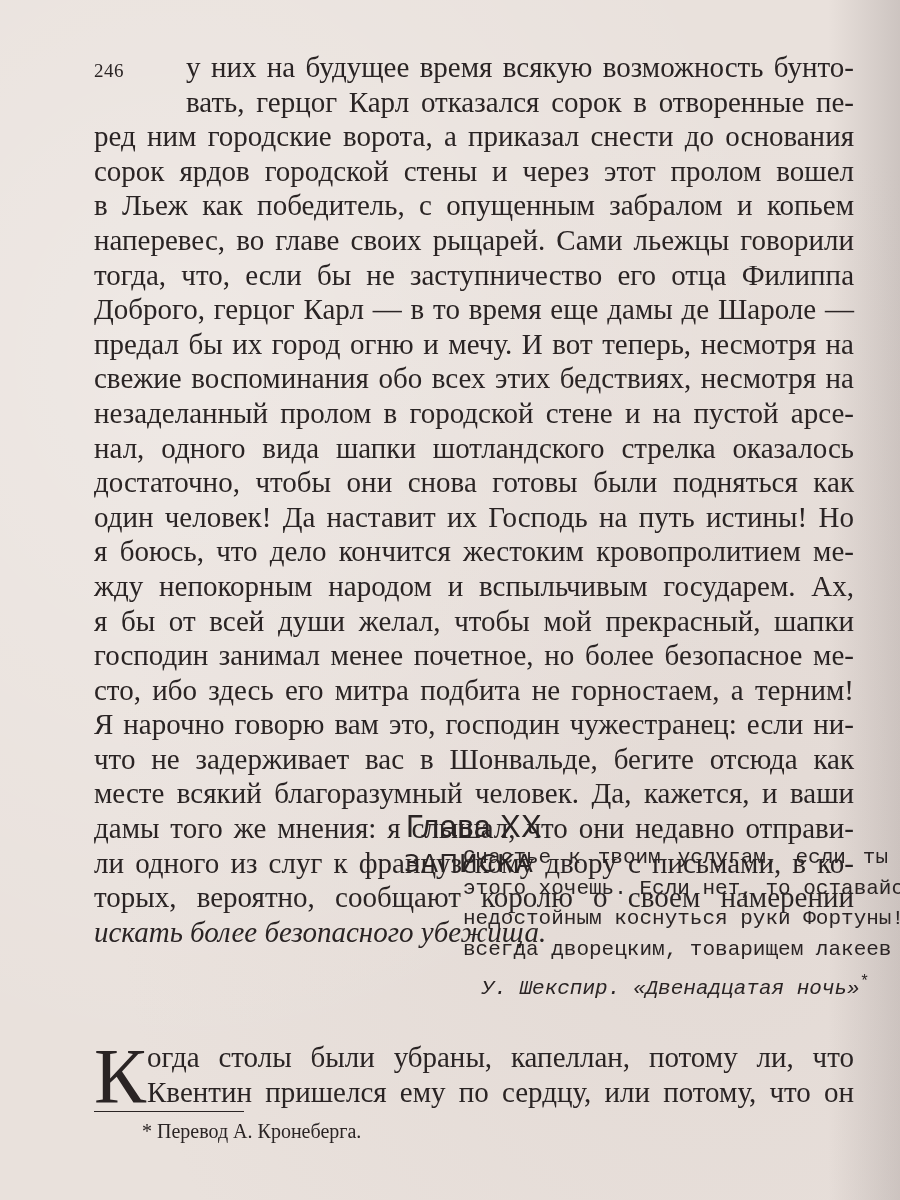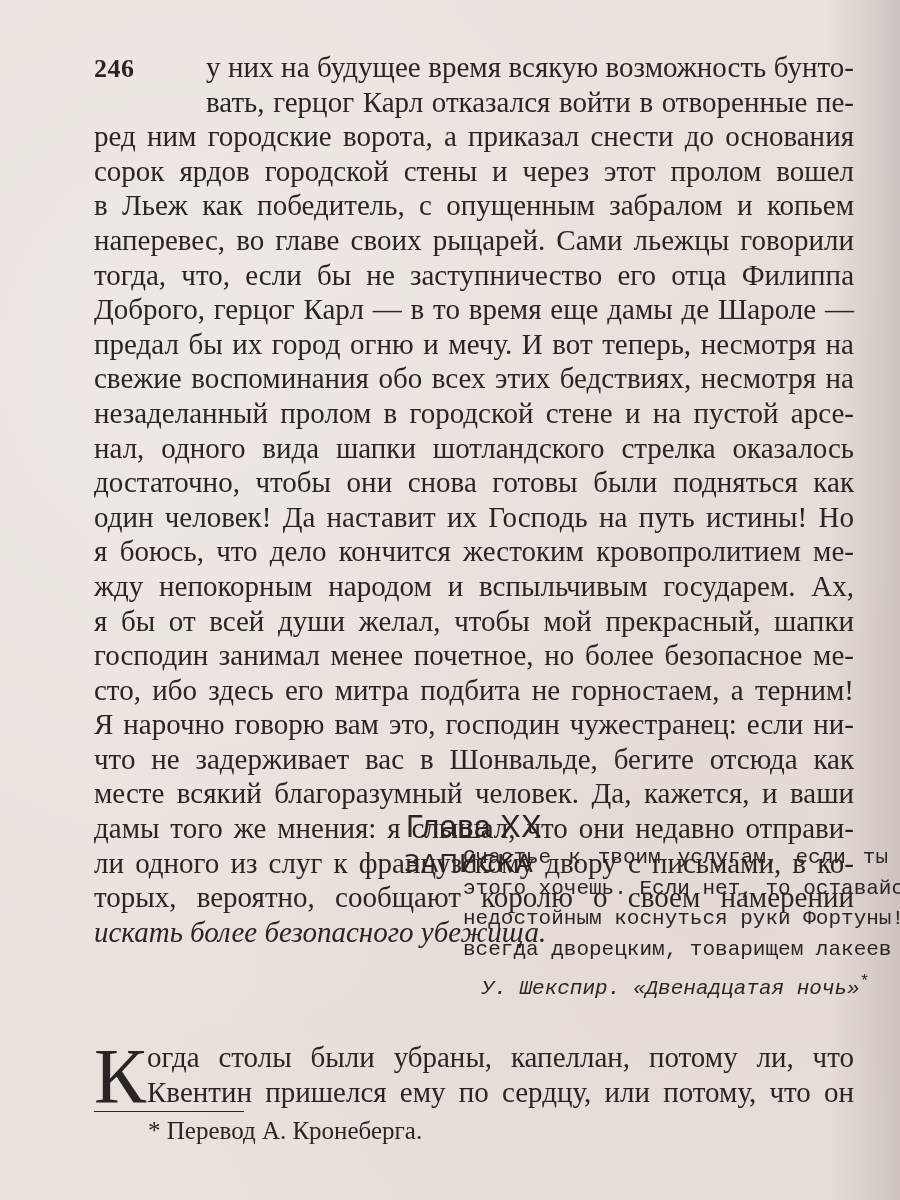--- a/index.html
+++ b/index.html
@@ -46,8 +46,8 @@
       align-items: baseline;
     }
     .page-number {
-      font-weight: bold;
-      font-size: 26px;
+      font-weight: normal;
+      font-size: 19px;
       width: 92px;
       flex: 0 0 92px;
       letter-spacing: 0.5px;

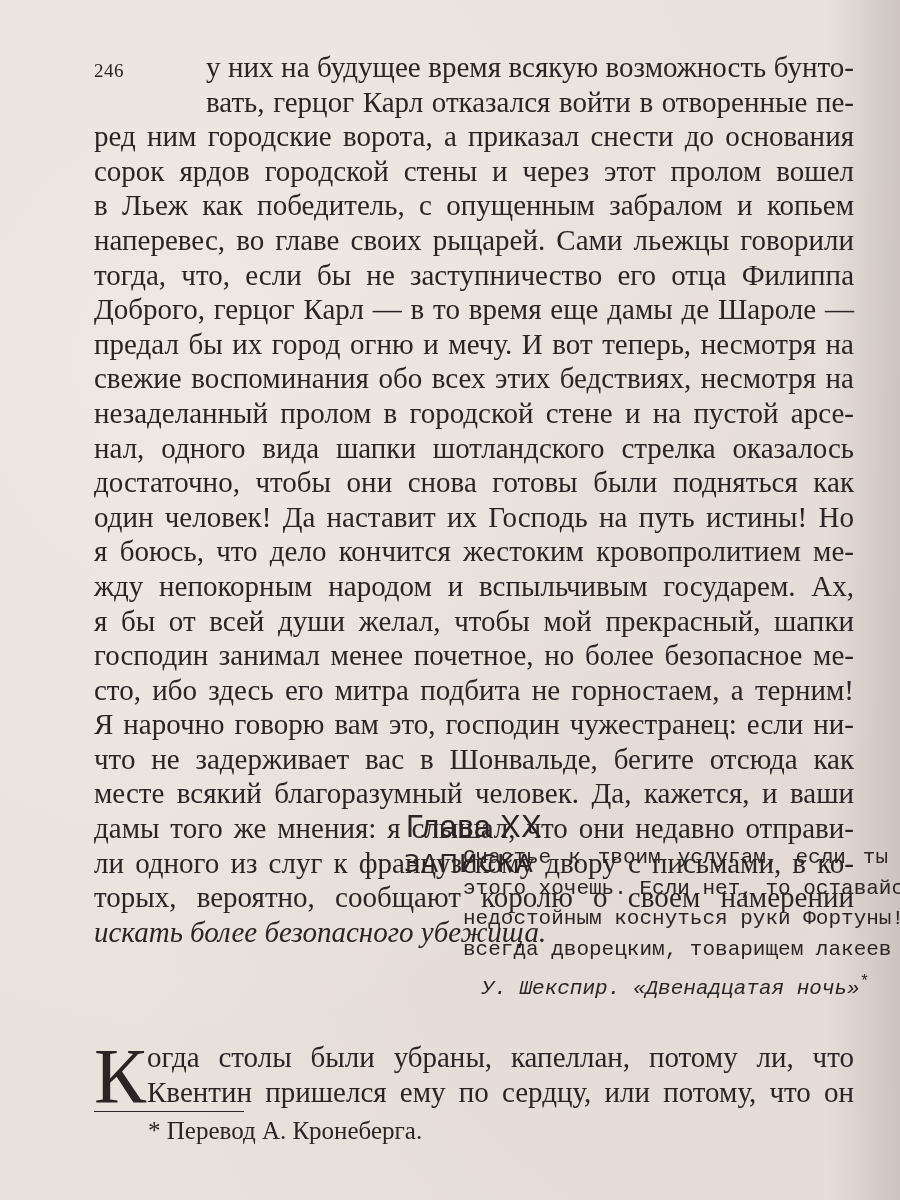--- a/index.html
+++ b/index.html
@@ -54,7 +54,6 @@
     }
     .indent-block {
       flex: 1;
-      margin-left: 20px;
     }
     .chapter {
       position: absolute;

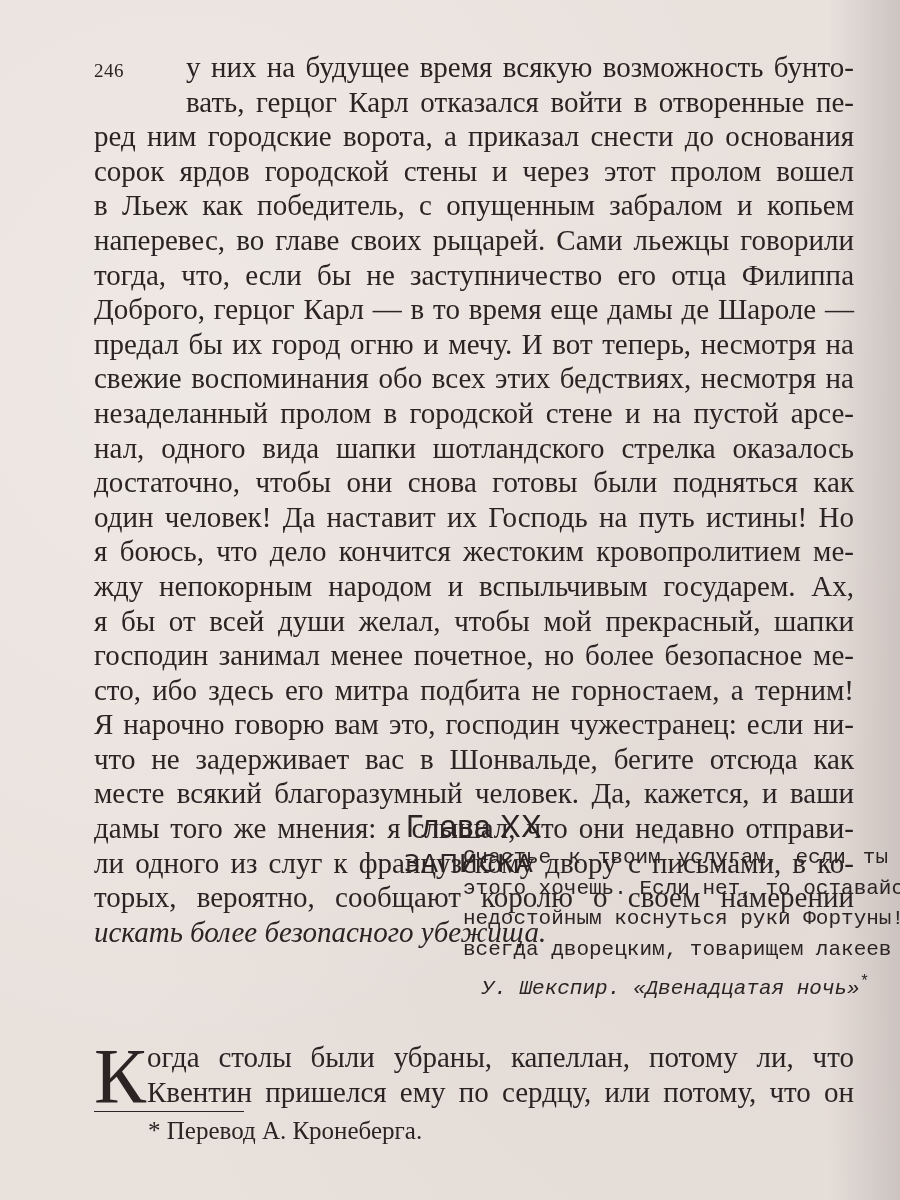--- a/index.html
+++ b/index.html
@@ -139,7 +139,7 @@
     <span class="page-number">246</span>
     <div class="indent-block body-text">
       <span class="line">у них на будущее время всякую возможность бунто-</span>
-      <span class="line">вать, герцог Карл отказался войти в отворенные пе-</span>
+      <span class="line">вать, герцог Карл отказался сорок в отворенные пе-</span>
     </div>
   </div>
   <div class="body-text">

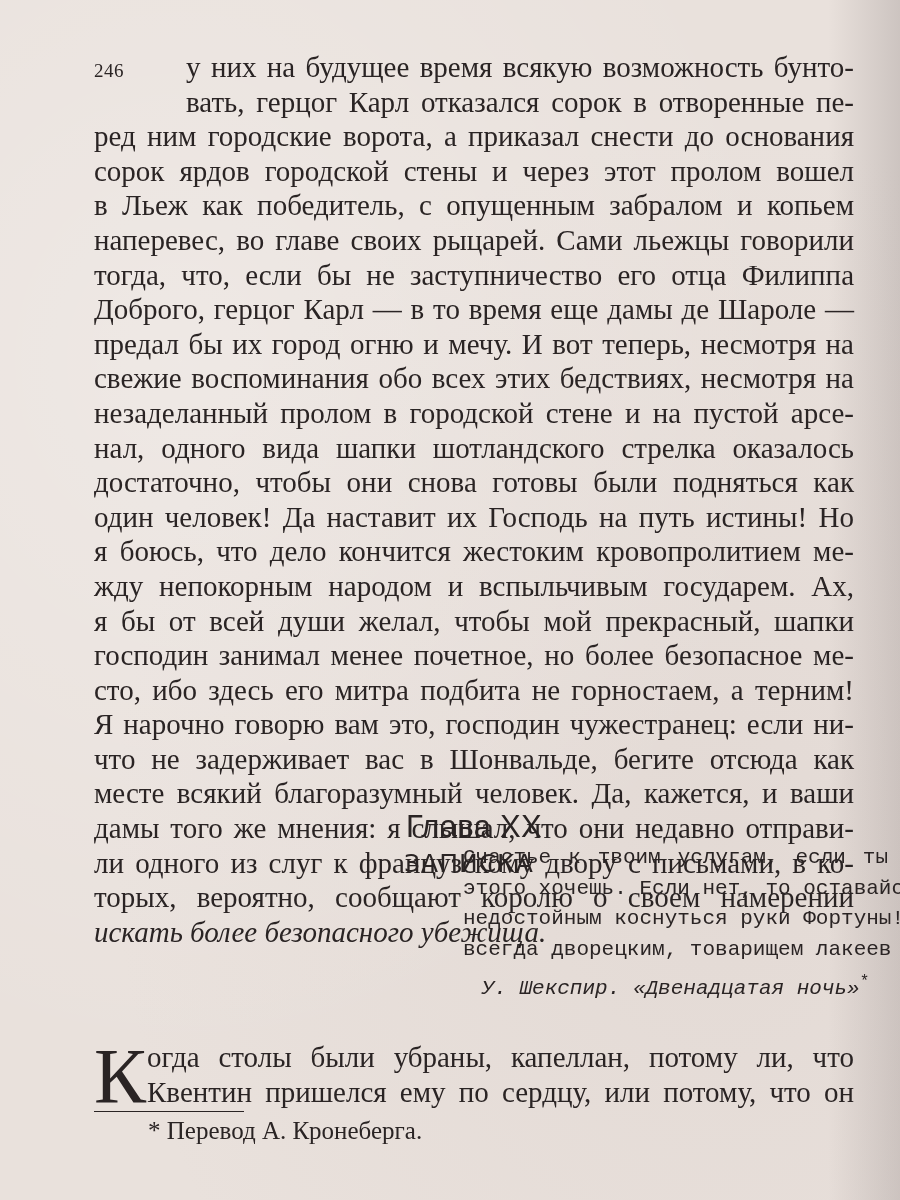--- a/index.html
+++ b/index.html
@@ -125,9 +125,9 @@
     }
     .footnote {
       position: absolute;
-      left: 148px;
+      left: 142px;
       top: 1118px;
-      font-size: 25px;
+      font-size: 20px;
       line-height: 26px;
     }
   </style>

